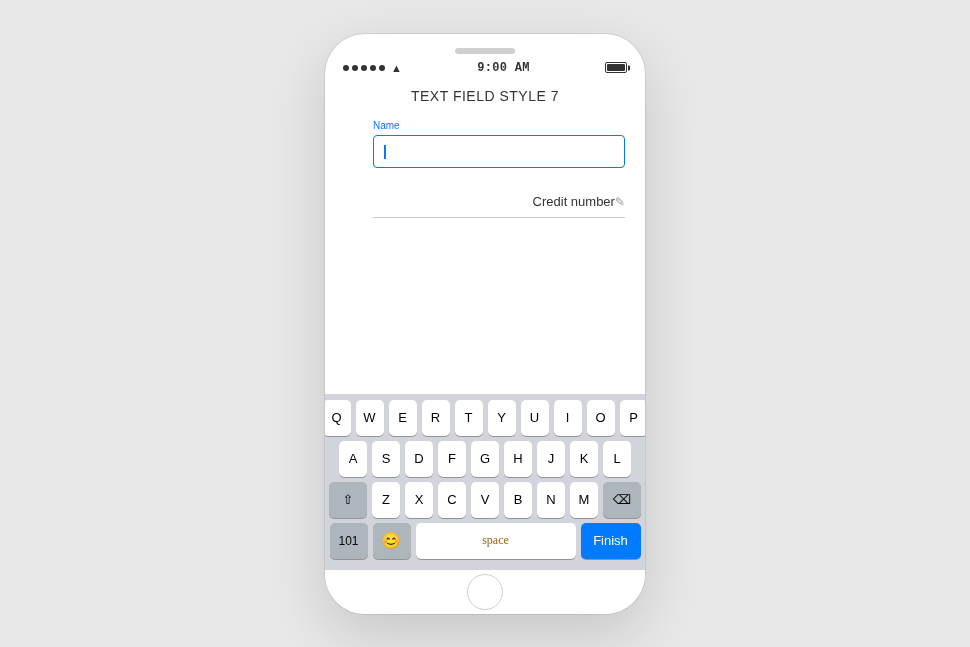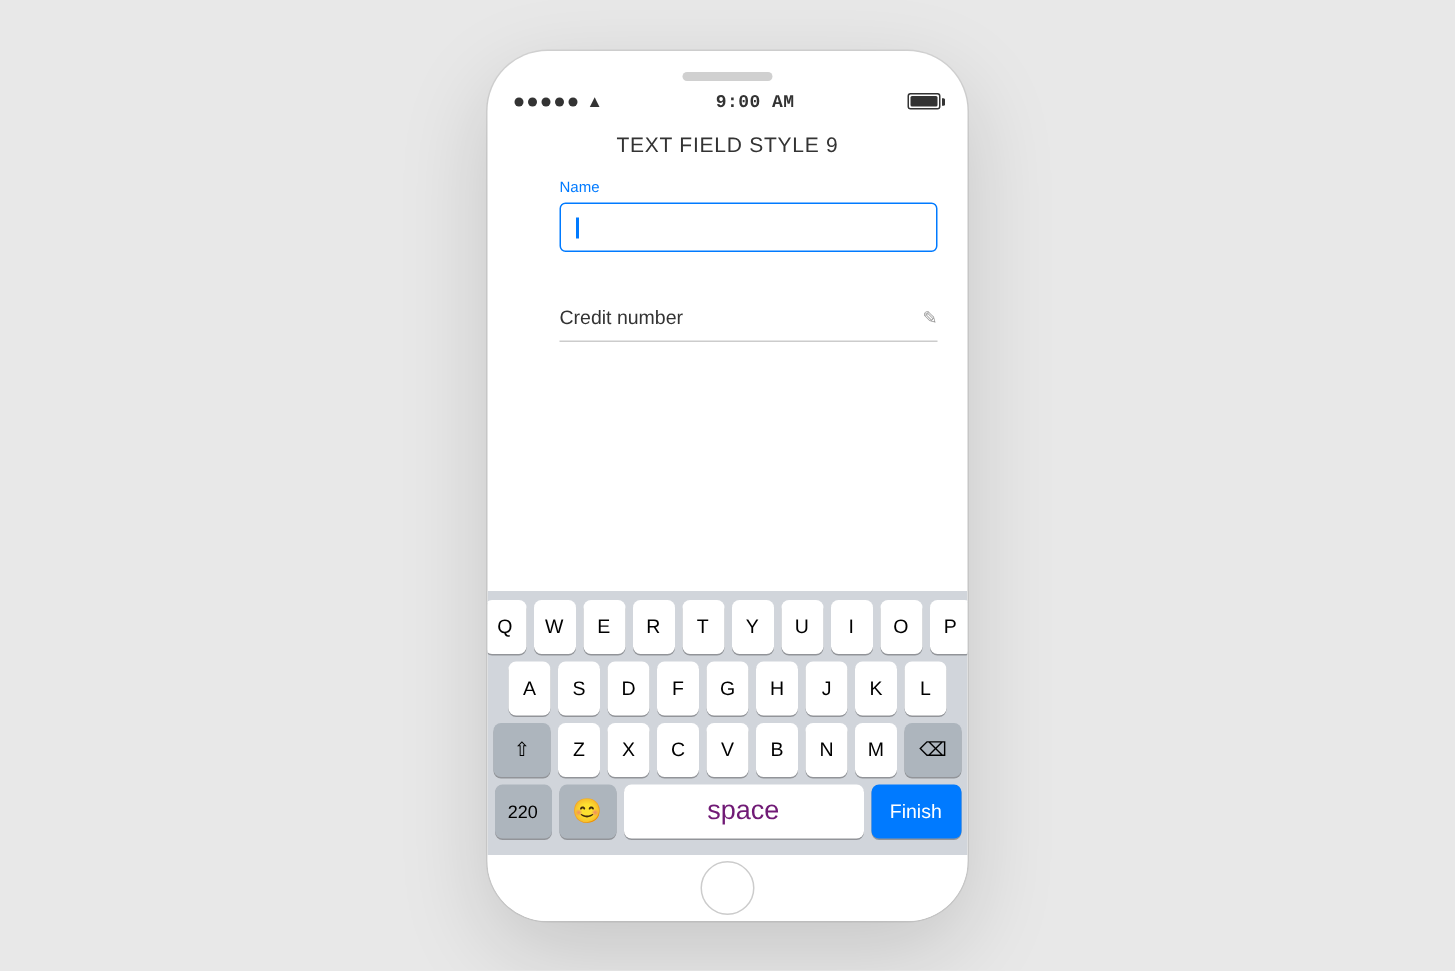--- a/index.html
+++ b/index.html
@@ -301,7 +301,7 @@
   </div>
 
   <div class="screen">
-    <div class="screen-title">TEXT FIELD STYLE 9</div>
+    <div class="screen-title">TEXT FIELD STYLE 7</div>
 
     <div class="form-area">
 

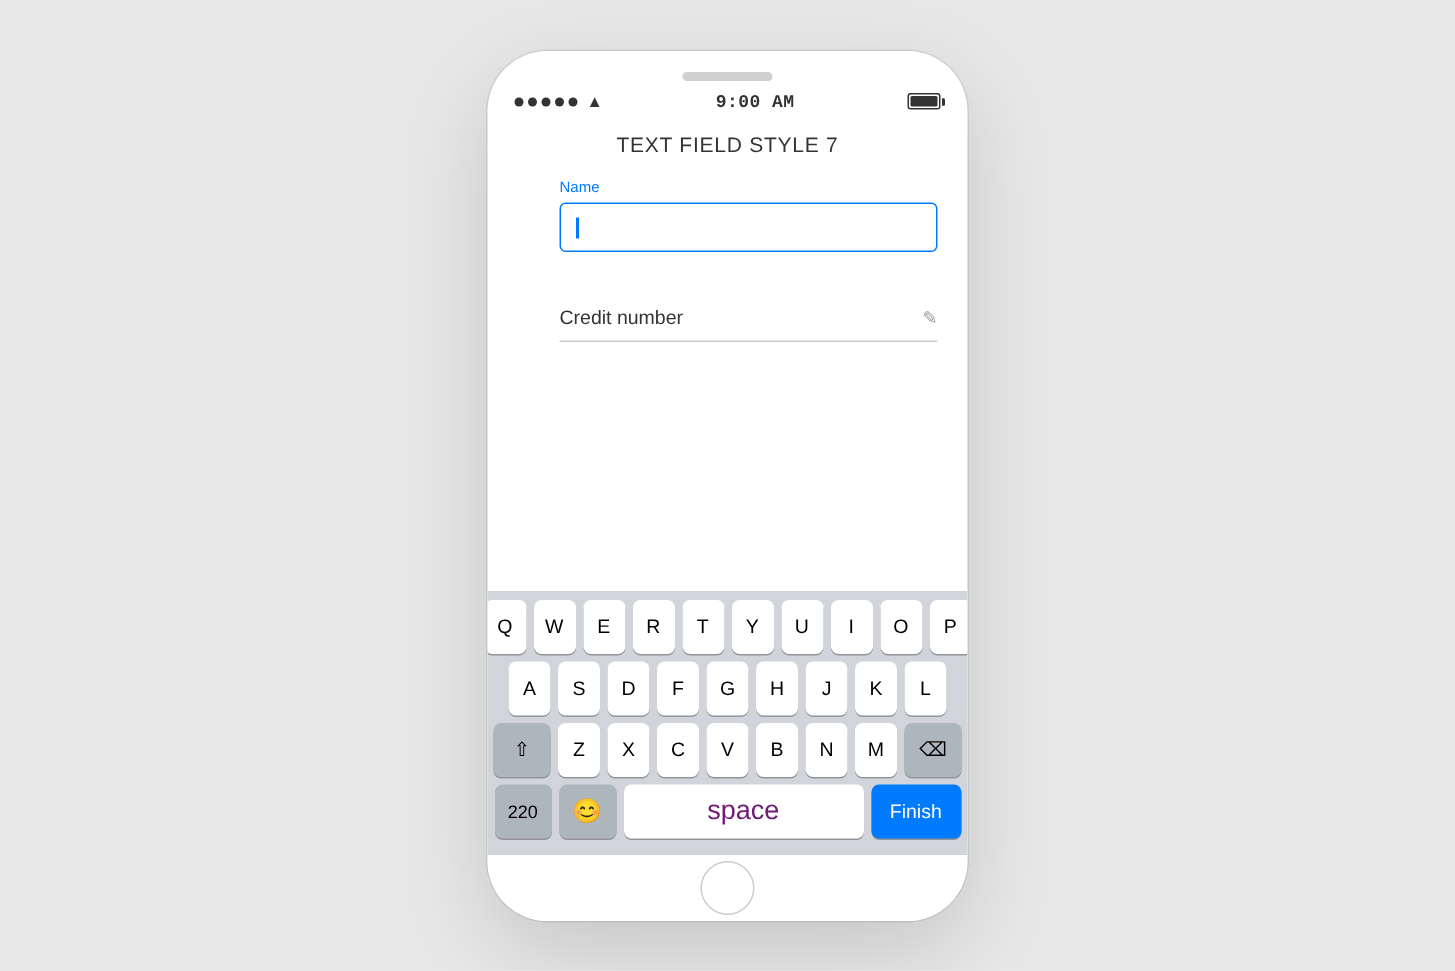--- a/index.html
+++ b/index.html
@@ -135,7 +135,7 @@
     }
 
     .input-group {
-      margin-bottom: 28px;
+      margin-bottom: 18px;
       position: relative;
       padding-left: 28px;
     }

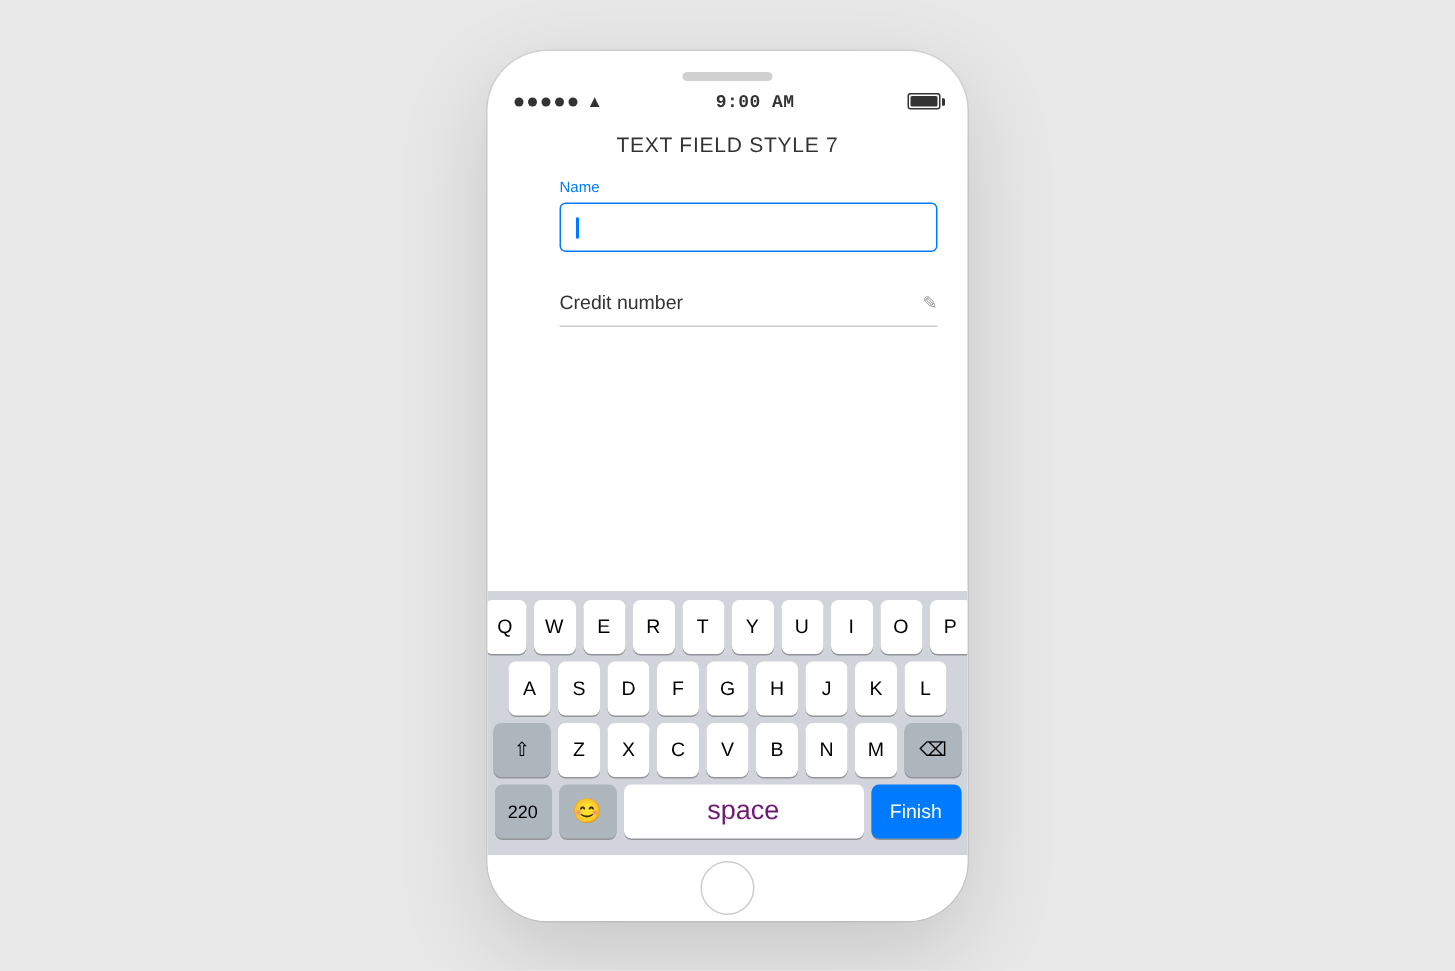--- a/index.html
+++ b/index.html
@@ -175,7 +175,7 @@
     .underline-field {
       display: flex;
       align-items: center;
-      justify-content: space-between;
+      justify-content: flex-end;
       border-bottom: 1px solid #ccc;
       padding: 8px 0;
     }

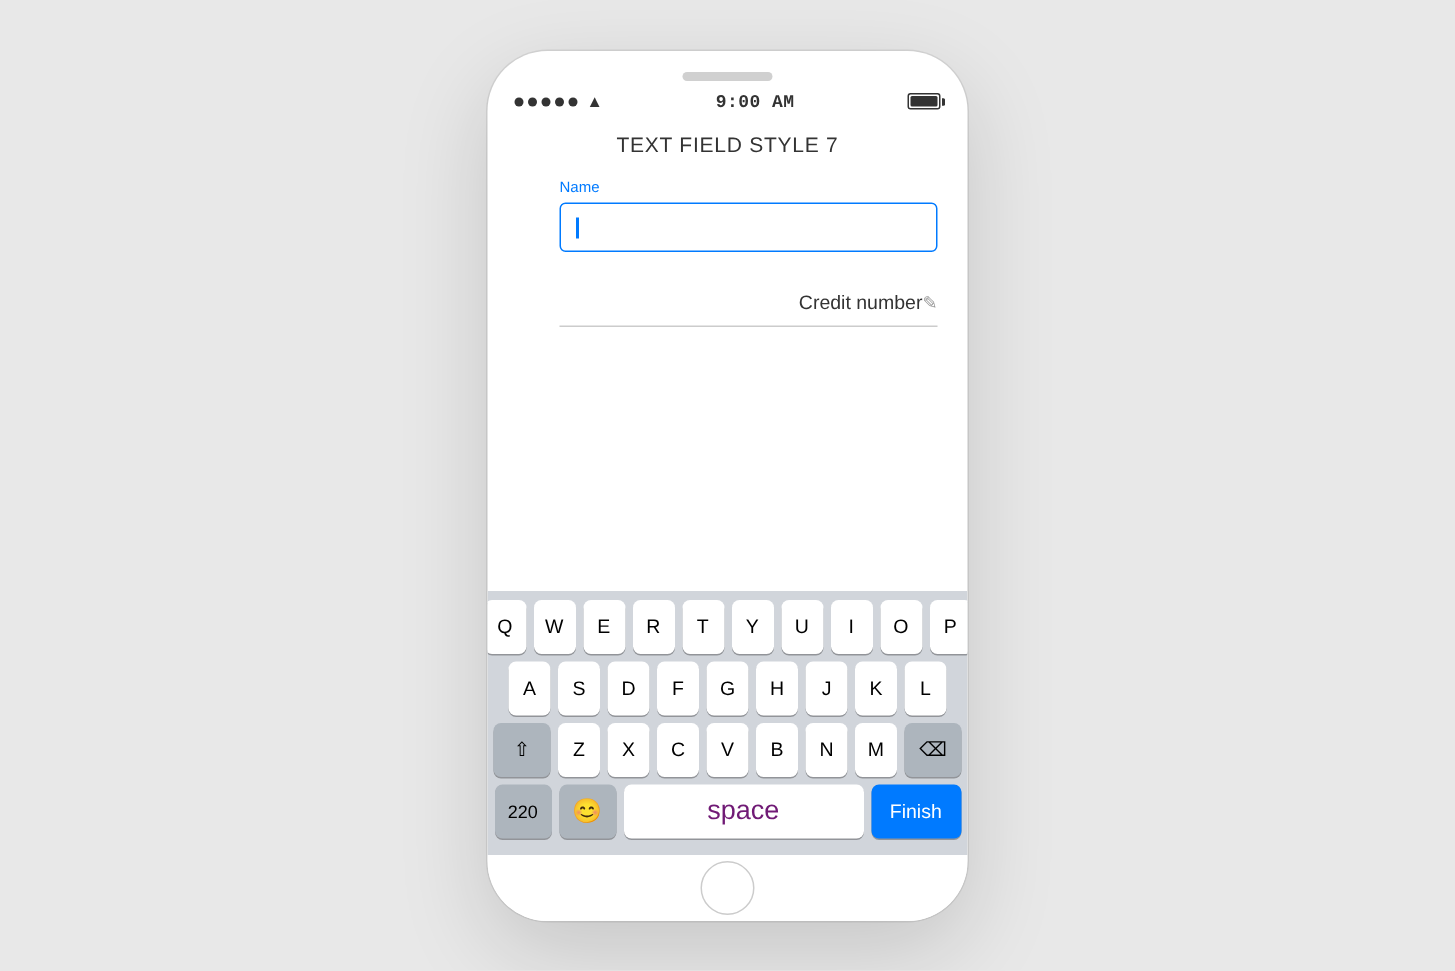--- a/index.html
+++ b/index.html
@@ -360,7 +360,7 @@
       </div>
 
       <div class="key-row">
-        <div class="key numbers">220</div>
+        <div class="key numbers">101</div>
         <div class="key emoji">😊</div>
         <div class="key space">space</div>
         <div class="key finish">Finish</div>

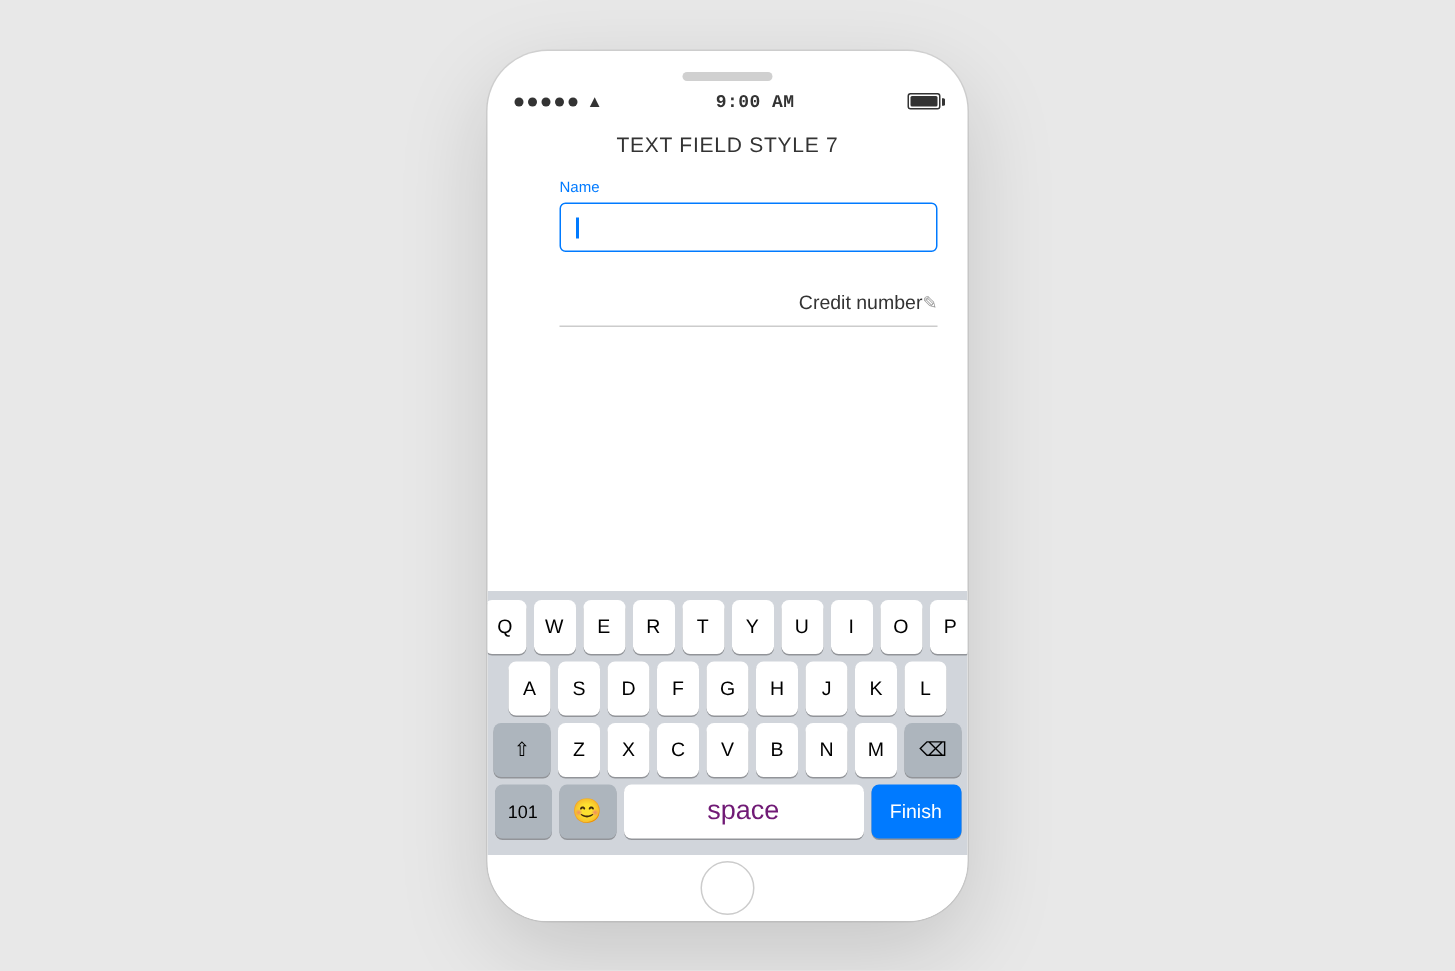--- a/index.html
+++ b/index.html
@@ -247,8 +247,9 @@
       background: #fff;
       flex: 1;
       max-width: 160px;
-      font-size: 18px;
-      color: #701a75;
+      font-size: 12px;
+      color: #a16207;
+      font-family: Liberation Serif, serif;
     }
 
     .key.finish {

